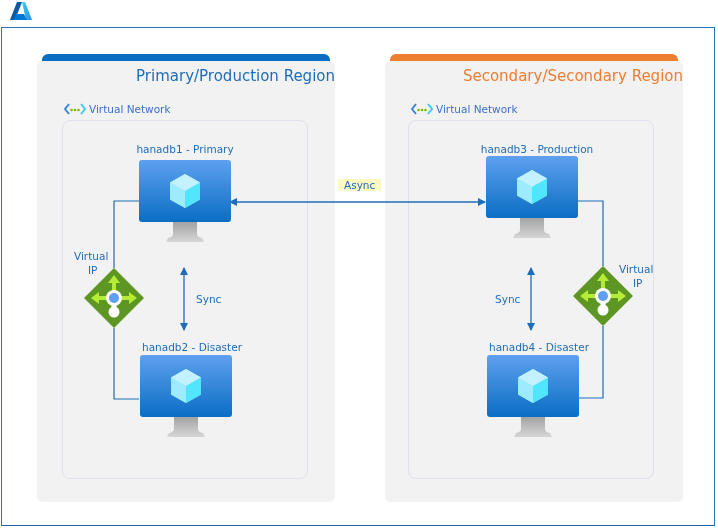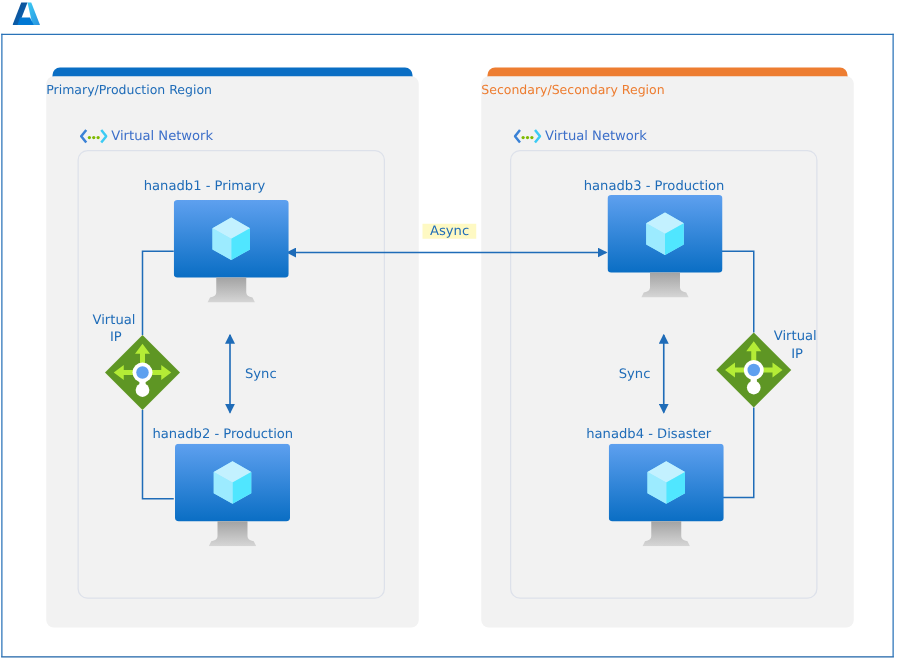--- a/index.html
+++ b/index.html
@@ -8,7 +8,7 @@
   .logo { position:absolute; left:10px; top:1px; width:22px; height:20px; }
   .region { position:absolute; top:61px; width:298px; height:441px; background:#f2f2f2; border-radius:6px; }
   .region-bar { position:absolute; top:54px; height:8px; border-radius:6px 6px 0 0; }
-  .region-title { position:absolute; top:67px; width:298px; text-align:left; font-size:10px; }
+  .region-title { position:absolute; top:67px; width:298px; text-align:right; font-size:15px; }
   .vnet-label { position:absolute; top:103px; font-size:10.5px; color:#3c6fc9; display:flex; gap:3px; }
   .vnet-box { position:absolute; top:120px; width:246px; height:359px; border:1px solid #dde1ea; border-radius:8px; box-sizing:border-box; }
   .vm-label { position:absolute; font-size:10.5px; color:#1f6cb8; white-space:nowrap; width:140px; }

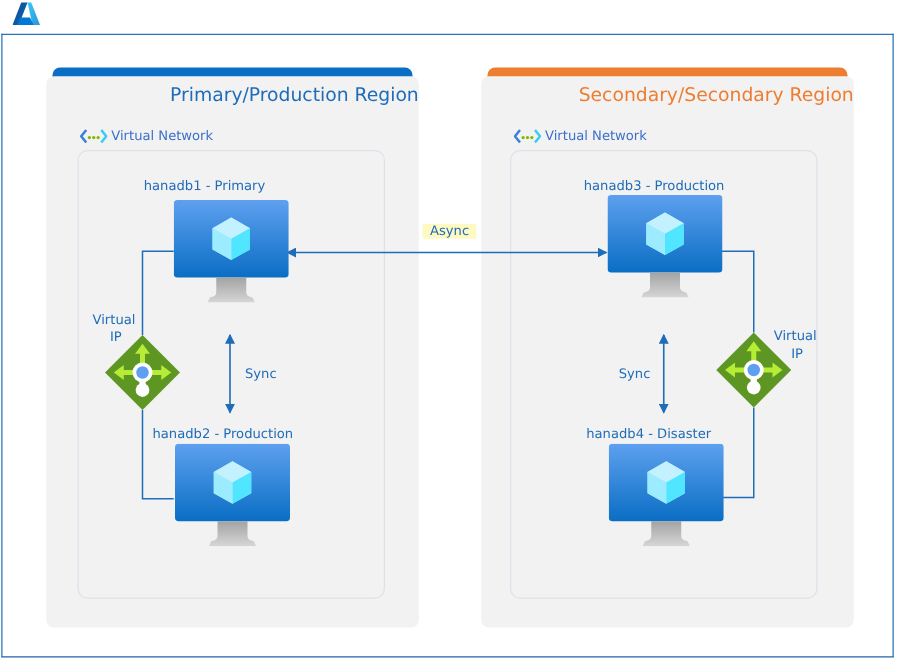--- a/index.html
+++ b/index.html
@@ -11,7 +11,7 @@
   .region-title { position:absolute; top:67px; width:298px; text-align:right; font-size:15px; }
   .vnet-label { position:absolute; top:103px; font-size:10.5px; color:#3c6fc9; display:flex; gap:3px; }
   .vnet-box { position:absolute; top:120px; width:246px; height:359px; border:1px solid #dde1ea; border-radius:8px; box-sizing:border-box; }
-  .vm-label { position:absolute; font-size:10.5px; color:#1f6cb8; white-space:nowrap; width:140px; }
+  .vm-label { position:absolute; font-size:10.5px; color:#1f6cb8; white-space:nowrap; text-align:center; width:140px; }
   .vm { position:absolute; width:92px; height:82px; }
   .txt { position:absolute; font-size:10.5px; color:#1f6cb8; white-space:nowrap; }
   svg.overlay { position:absolute; left:0; top:0; }

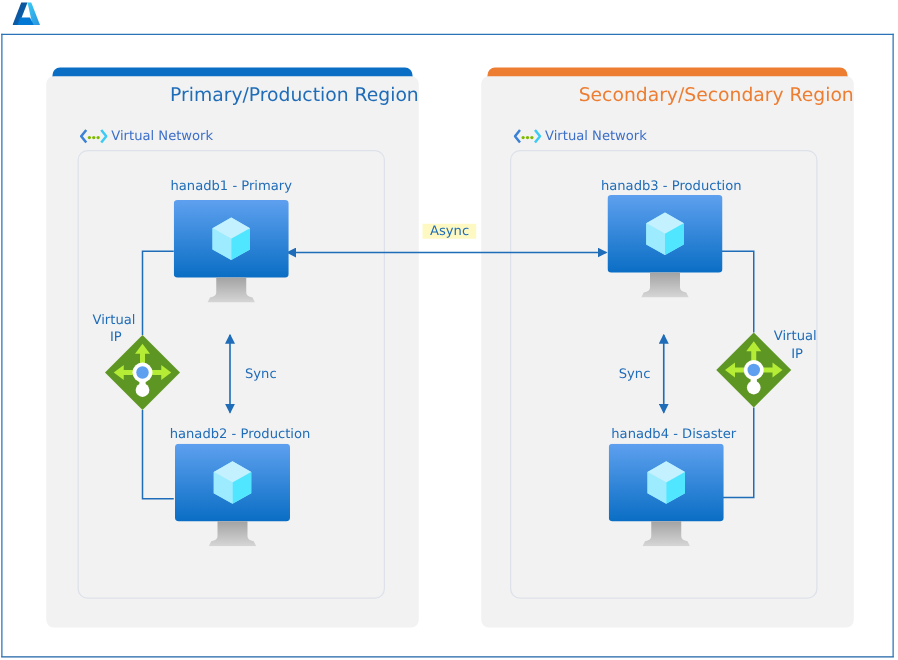--- a/index.html
+++ b/index.html
@@ -109,7 +109,7 @@
   </svg>
 </div>
 
-<div class="vm-label" style="left:122px;top:341px;">hanadb2 - Production</div>
+<div class="vm-label" style="left:122px;top:341px;">hanadb2 - Disaster</div>
 <div class="vm vm-slot" style="left:140px;top:355px;">
   <svg width="92" height="82" viewBox="0 0 92 82">
     <defs>

